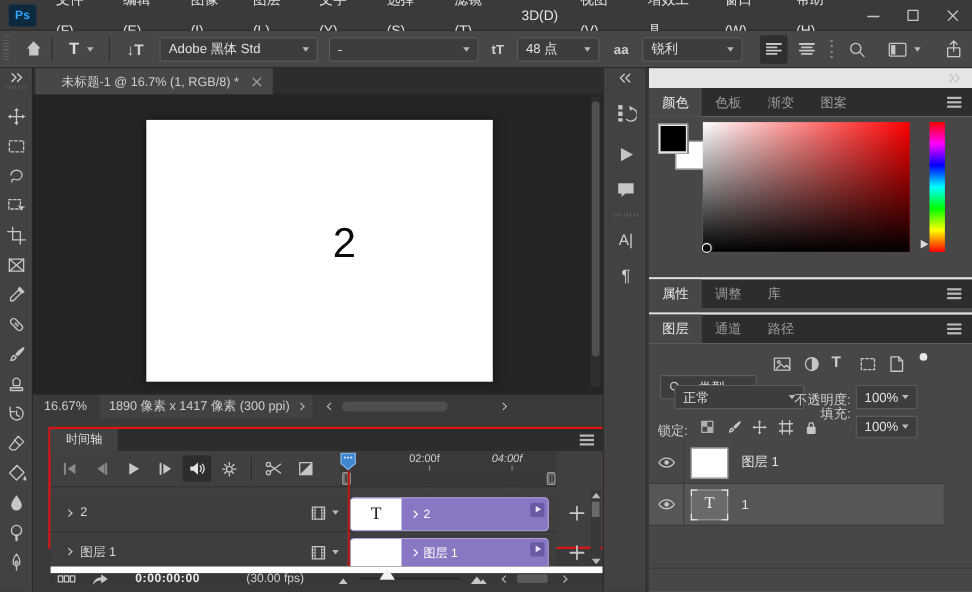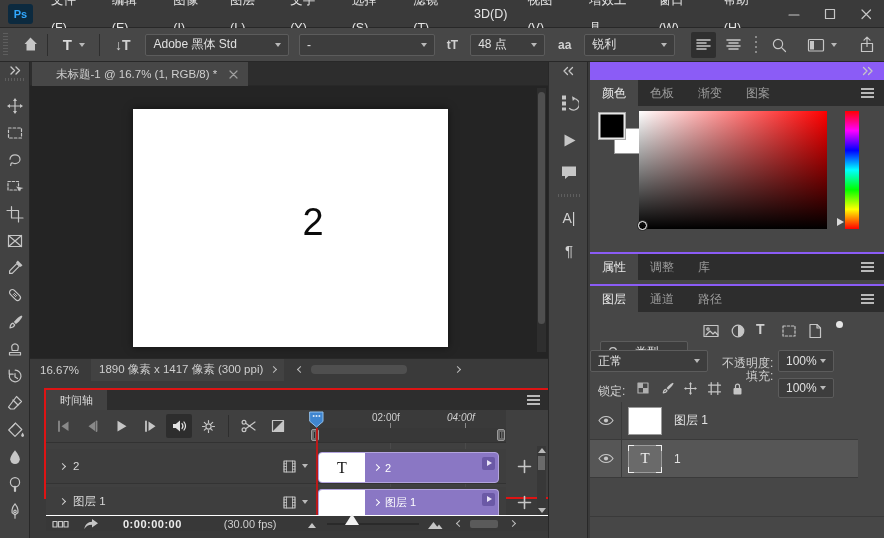--- a/index.html
+++ b/index.html
@@ -79,7 +79,7 @@
 .dock-icon { position:absolute; left:8px; width:24px; height:24px; display:flex; align-items:center; justify-content:center; color:#d0d0d0; }
 .dock-grip { position:absolute; left:9px; width:22px; height:3px; background:repeating-linear-gradient(90deg,#5e5e5e 0 1px,transparent 1px 3px); }
 
-.rightpanel { position:absolute; left:590px; top:62px; width:294px; height:476px; background:#8b5cf6; }
+.rightpanel { position:absolute; left:590px; top:62px; width:294px; height:476px; background:#e5e5e5; }
 .tabrow { position:absolute; left:0; width:294px; height:26px; background:#2d2d2d; display:flex; }
 .ptab { height:26px; line-height:26px; padding:0 12px; font-size:12px; color:#9c9c9c; }
 .ptab.active { background:#474747; color:#eaeaea; }

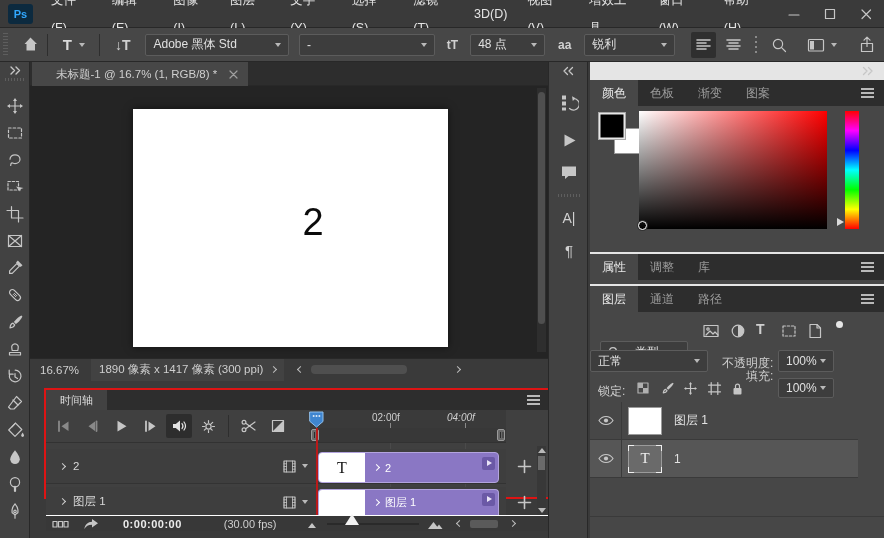--- a/index.html
+++ b/index.html
@@ -642,7 +642,7 @@
       </span>
     <span class="pill abs" style="left:244px;top:6px;"></span>
     
-    <div class="sel" style="position:absolute;left:0;top:38px;width:118px;">
+    <div class="sel" style="position:absolute;left:23px;top:38px;width:118px;">
       <span>正常</span>
       <span class="chev"></span>
     </div>

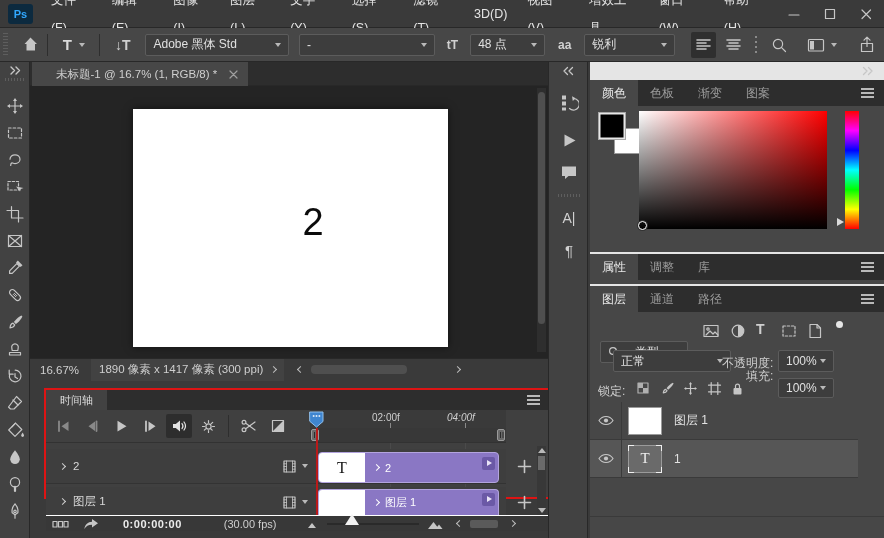--- a/index.html
+++ b/index.html
@@ -67,7 +67,7 @@
 .clip-arrow::after { content:""; position:absolute; left:4.5px; top:3px; border-left:5px solid #e9e4f7; border-top:3.5px solid transparent; border-bottom:3.5px solid transparent; }
 .tl-plus { position:absolute; left:468px; width:20px; height:20px; display:flex; align-items:center; justify-content:center; }
 .tl-vscroll { position:absolute; left:491px; top:56px; width:9px; height:69px; background:#383838; }
-.tl-footer { position:absolute; left:0; top:125px; width:502px; height:16px; background:#383838; border-top:1px solid #ffffff; display:flex; align-items:center; font-size:11px; }
+.tl-footer { position:absolute; left:0; top:125px; width:502px; height:16px; background:#383838; border-top:6px solid #ffffff; display:flex; align-items:center; font-size:11px; }
 .slider-track { position:relative; width:92px; height:2px; background:#2a2a2a; }
 .slider-thumb { position:absolute; left:18px; top:-9px; width:0; height:0; border-left:7px solid transparent; border-right:7px solid transparent; border-bottom:11px solid #f2f2f2; }
 .caret-up { width:0; height:0; border-left:4px solid transparent; border-right:4px solid transparent; border-bottom:5px solid #b9b9b9; }

